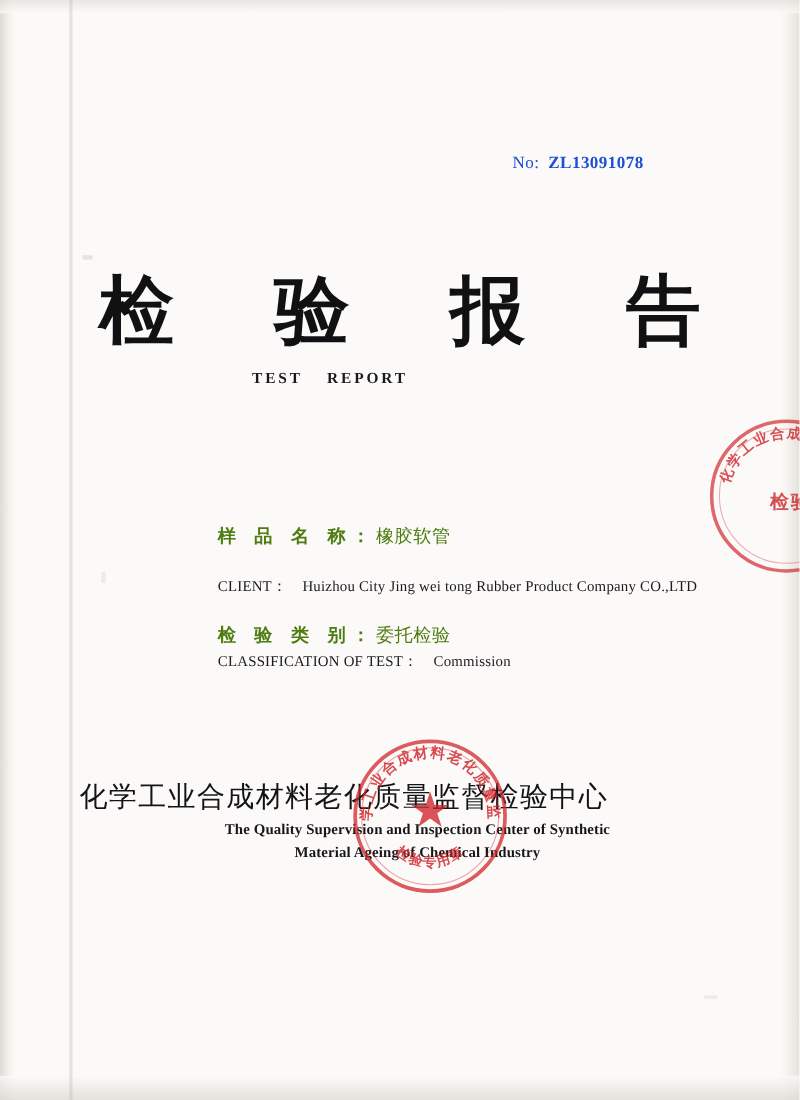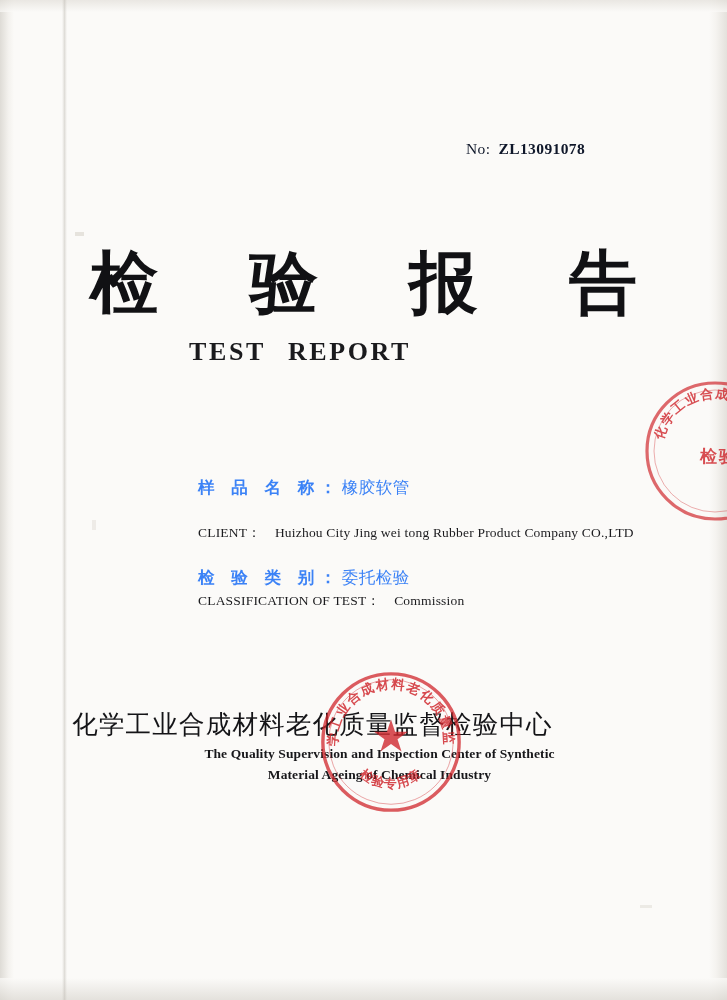--- a/index.html
+++ b/index.html
@@ -64,7 +64,7 @@
     left: 466px;
     top: 140px;
     font-size: 15.5px;
-    color: #0f172a;
+    color: #1d4ed8;
     letter-spacing: 0.4px;
     white-space: nowrap;
   }

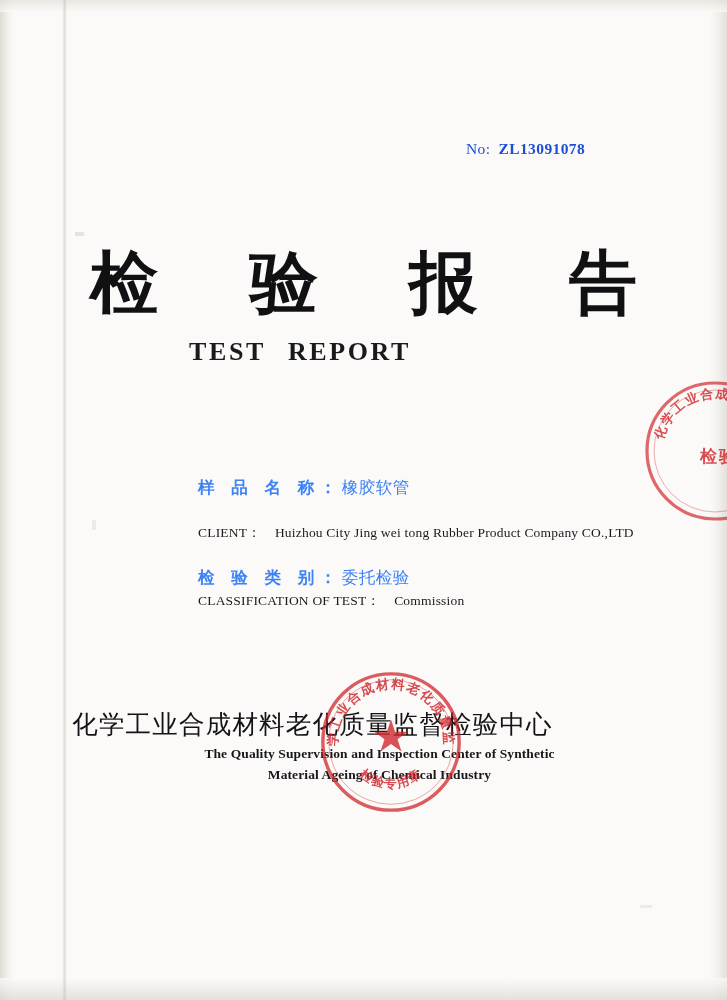--- a/index.html
+++ b/index.html
@@ -97,7 +97,7 @@
     top: 337px;
     width: 600px;
     text-align: center;
-    font-size: 26px;
+    font-size: 14px;
     font-weight: 700;
     color: #1a1a1d;
     letter-spacing: 2.6px;

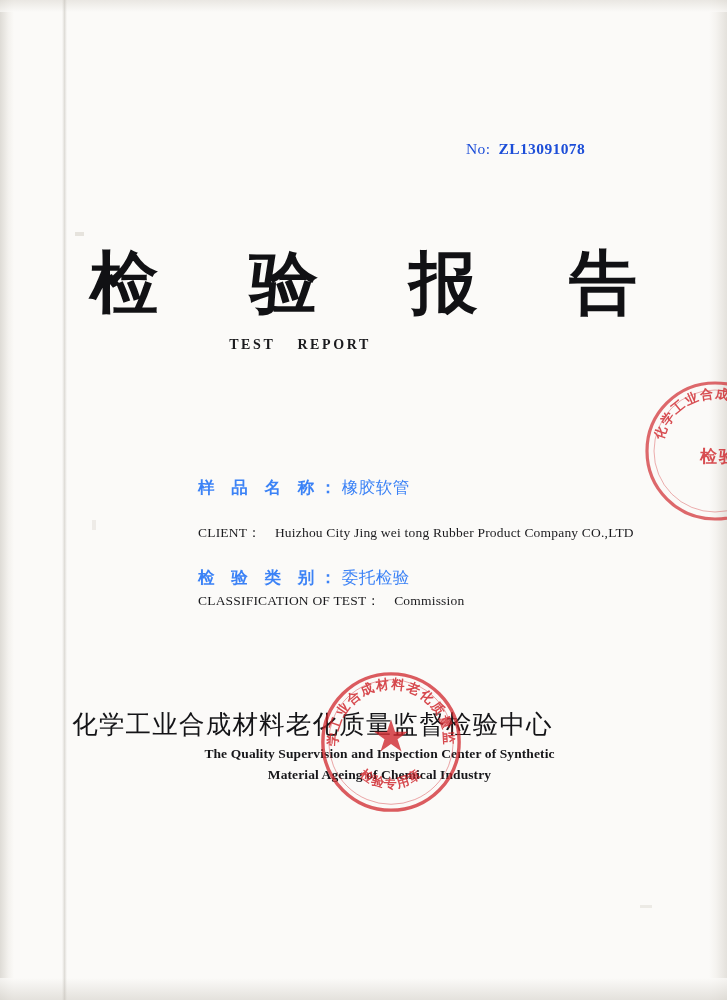--- a/index.html
+++ b/index.html
@@ -121,7 +121,7 @@
     font-family: "DejaVu Serif", "Liberation Serif", serif;
     font-size: 16.5px;
     font-weight: 700;
-    color: #3b82f6;
+    color: #4d7c0f;
     white-space: nowrap;
     line-height: 1.35;
   }

